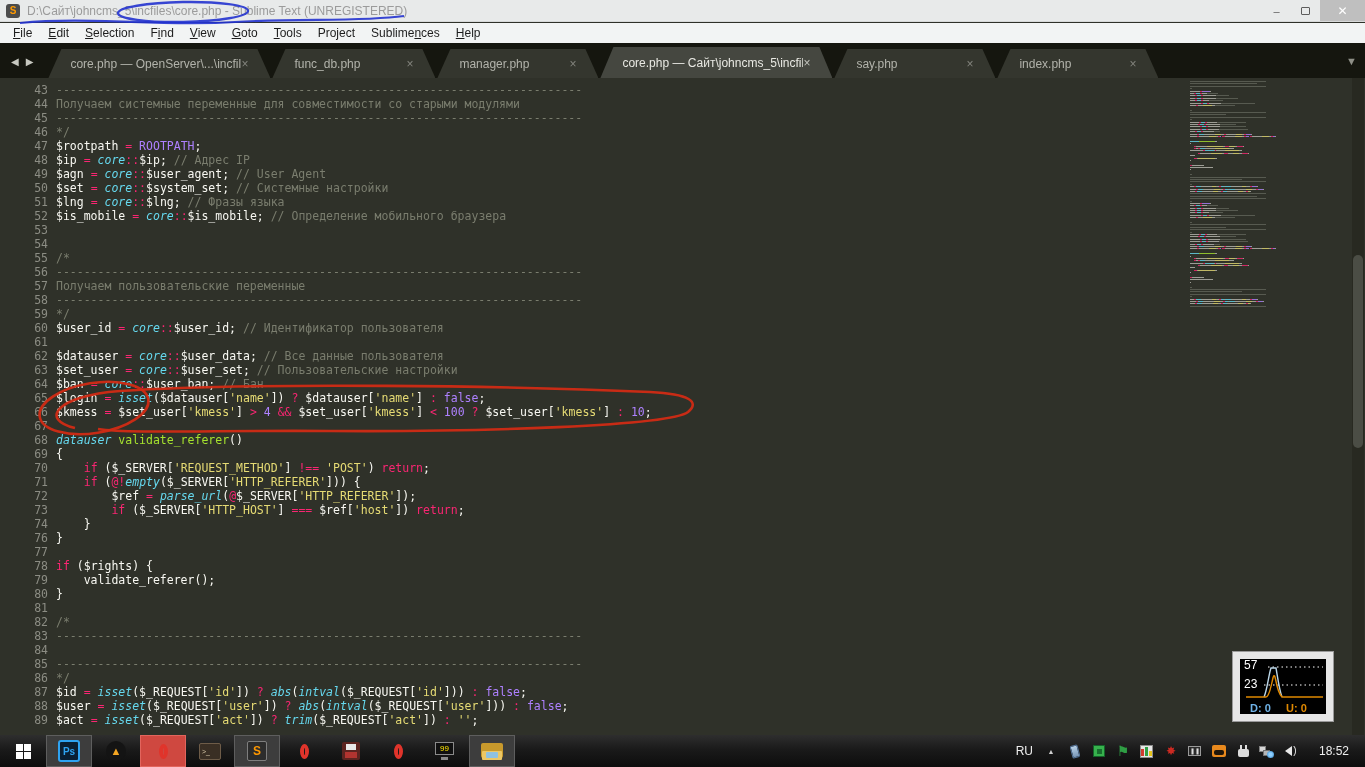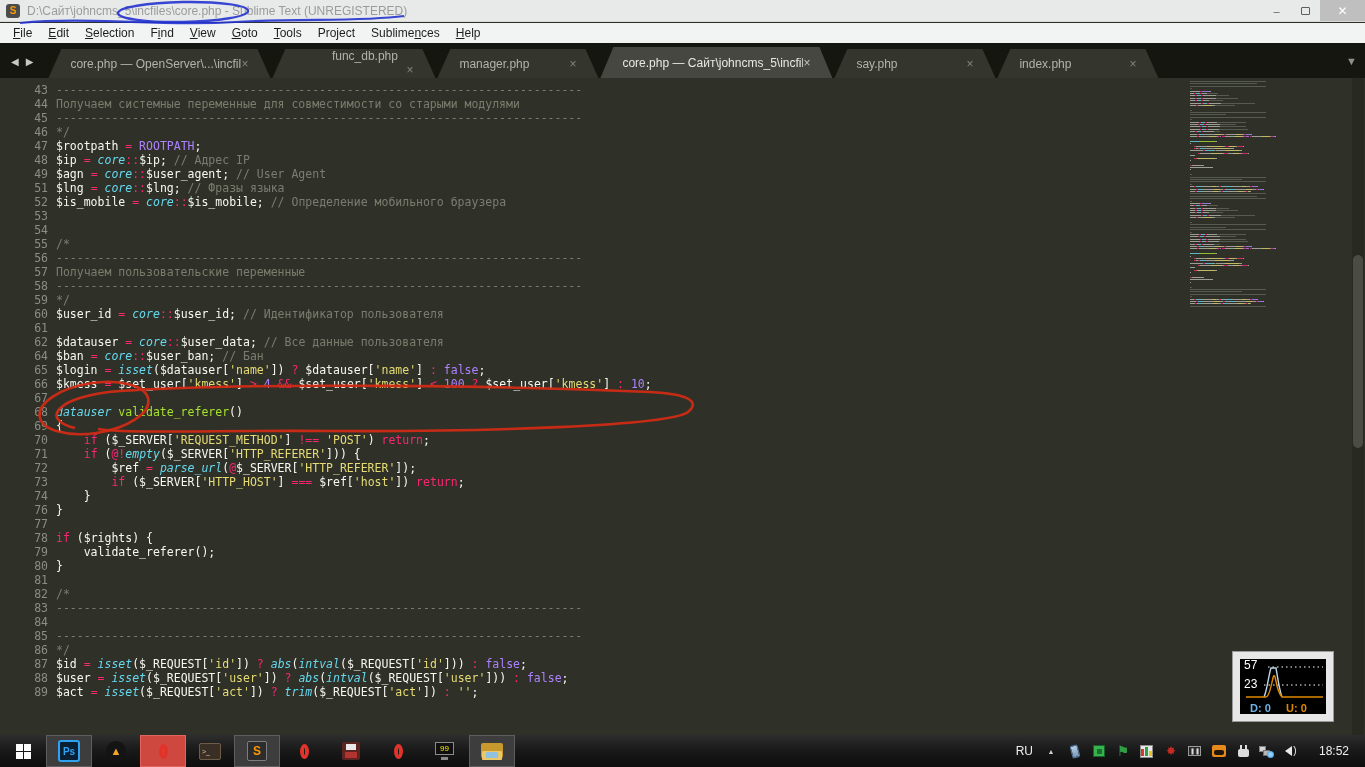--- a/index.html
+++ b/index.html
@@ -183,7 +183,7 @@
         <span class="label">core.php — OpenServer\...\incfiles</span>
         <span class="tclose">×</span>
       </div>
-      <div class="tab" style="width: 163px; flex-direction: column;">
+      <div class="tab" style="width: 163px;">
         <span class="label">func_db.php</span>
         <span class="tclose">×</span>
       </div>

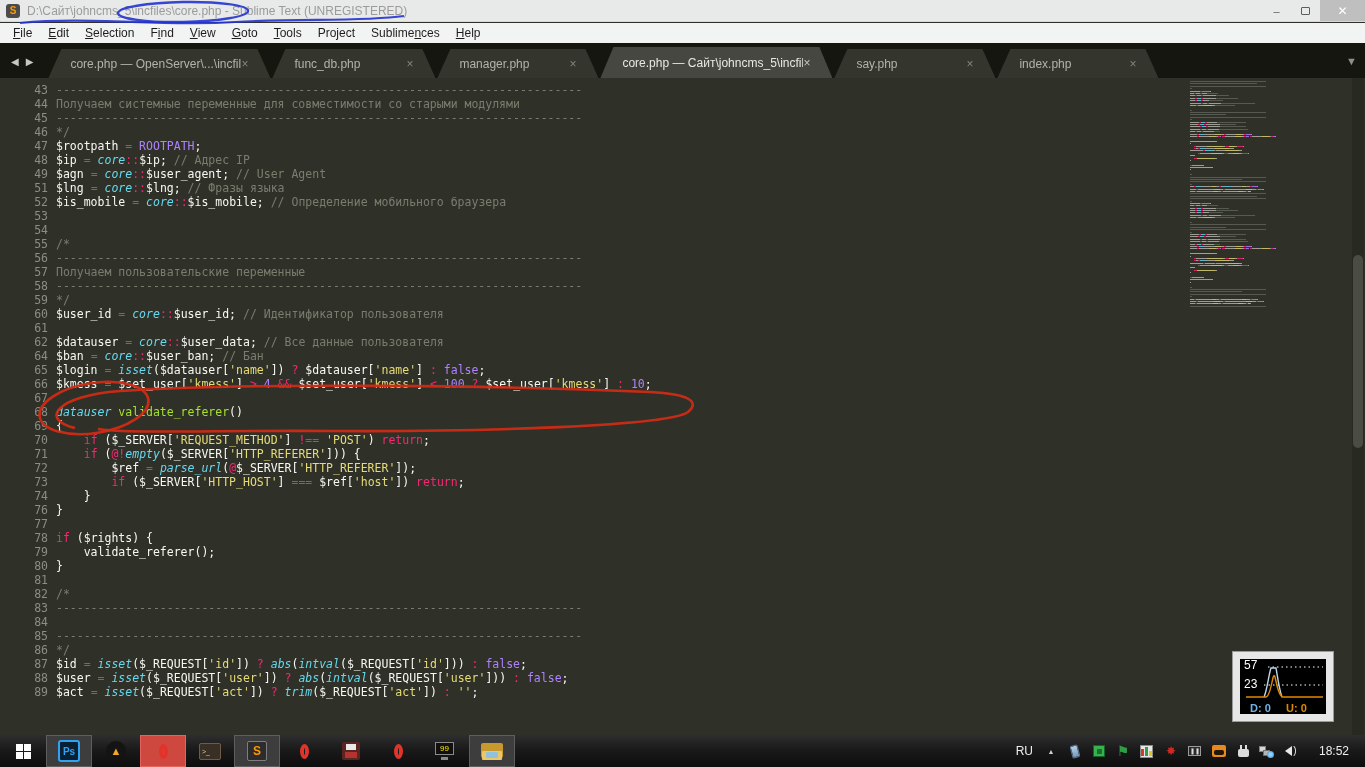--- a/index.html
+++ b/index.html
@@ -216,6 +216,7 @@
       <div class="crow"><span class="ln">47</span><span class="src"><span class="t-w">$rootpath </span><span class="t-r">= </span><span class="t-v">ROOTPATH</span><span class="t-w">;</span></span></div>
       <div class="crow"><span class="ln">48</span><span class="src"><span class="t-w">$ip </span><span class="t-r">= </span><span class="t-b">core</span><span class="t-r">::</span><span class="t-w">$ip; </span><span class="t-c">// Адрес IP</span></span></div>
       <div class="crow"><span class="ln">49</span><span class="src"><span class="t-w">$agn </span><span class="t-r">= </span><span class="t-b">core</span><span class="t-r">::</span><span class="t-w">$user_agent; </span><span class="t-c">// User Agent</span></span></div>
+      <div class="crow"><span class="ln">50</span><span class="src"><span class="t-w">$set </span><span class="t-r">= </span><span class="t-b">core</span><span class="t-r">::</span><span class="t-w">$system_set; </span><span class="t-c">// Системные настройки</span></span></div>
       <div class="crow"><span class="ln">51</span><span class="src"><span class="t-w">$lng </span><span class="t-r">= </span><span class="t-b">core</span><span class="t-r">::</span><span class="t-w">$lng; </span><span class="t-c">// Фразы языка</span></span></div>
       <div class="crow"><span class="ln">52</span><span class="src"><span class="t-w">$is_mobile </span><span class="t-r">= </span><span class="t-b">core</span><span class="t-r">::</span><span class="t-w">$is_mobile; </span><span class="t-c">// Определение мобильного браузера</span></span></div>
       <div class="crow"><span class="ln">53</span></div>

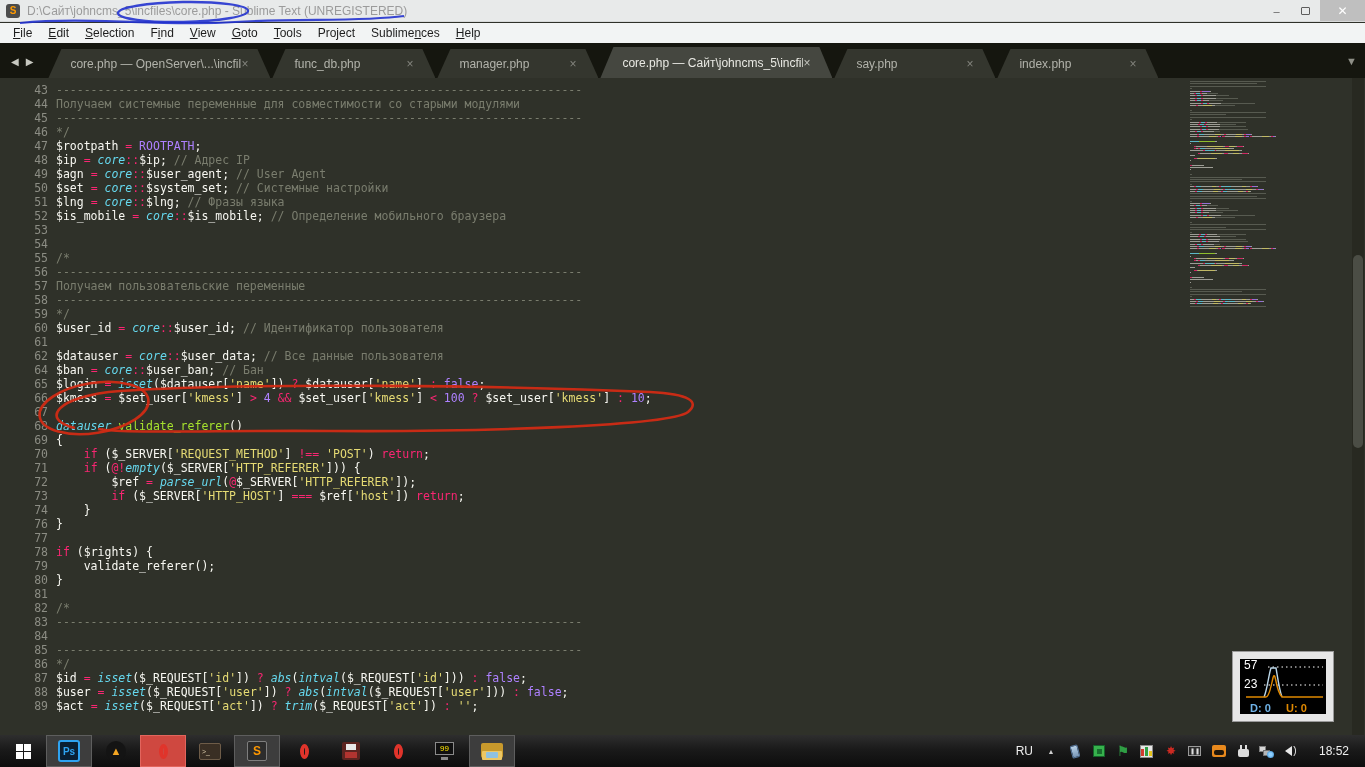--- a/index.html
+++ b/index.html
@@ -229,6 +229,7 @@
       <div class="crow"><span class="ln">60</span><span class="src"><span class="t-w">$user_id </span><span class="t-r">= </span><span class="t-b">core</span><span class="t-r">::</span><span class="t-w">$user_id; </span><span class="t-c">// Идентификатор пользователя</span></span></div>
       <div class="crow"><span class="ln">61</span></div>
       <div class="crow"><span class="ln">62</span><span class="src"><span class="t-w">$datauser </span><span class="t-r">= </span><span class="t-b">core</span><span class="t-r">::</span><span class="t-w">$user_data; </span><span class="t-c">// Все данные пользователя</span></span></div>
+      <div class="crow"><span class="ln">63</span><span class="src"><span class="t-w">$set_user </span><span class="t-r">= </span><span class="t-b">core</span><span class="t-r">::</span><span class="t-w">$user_set; </span><span class="t-c">// Пользовательские настройки</span></span></div>
       <div class="crow"><span class="ln">64</span><span class="src"><span class="t-w">$ban </span><span class="t-r">= </span><span class="t-b">core</span><span class="t-r">::</span><span class="t-w">$user_ban; </span><span class="t-c">// Бан</span></span></div>
       <div class="crow"><span class="ln">65</span><span class="src"><span class="t-w">$login </span><span class="t-r">= </span><span class="t-b">isset</span><span class="t-w">($datauser[</span><span class="t-y">'name'</span><span class="t-w">]) </span><span class="t-r">? </span><span class="t-w">$datauser[</span><span class="t-y">'name'</span><span class="t-w">] </span><span class="t-r">: </span><span class="t-v">false</span><span class="t-w">;</span></span></div>
       <div class="crow"><span class="ln">66</span><span class="src"><span class="t-w">$kmess </span><span class="t-r">= </span><span class="t-w">$set_user[</span><span class="t-y">'kmess'</span><span class="t-w">] </span><span class="t-r">&gt; </span><span class="t-v">4</span><span class="t-w"> </span><span class="t-r">&amp;&amp; </span><span class="t-w">$set_user[</span><span class="t-y">'kmess'</span><span class="t-w">] </span><span class="t-r">&lt; </span><span class="t-v">100</span><span class="t-w"> </span><span class="t-r">? </span><span class="t-w">$set_user[</span><span class="t-y">'kmess'</span><span class="t-w">] </span><span class="t-r">: </span><span class="t-v">10</span><span class="t-w">;</span></span></div>

